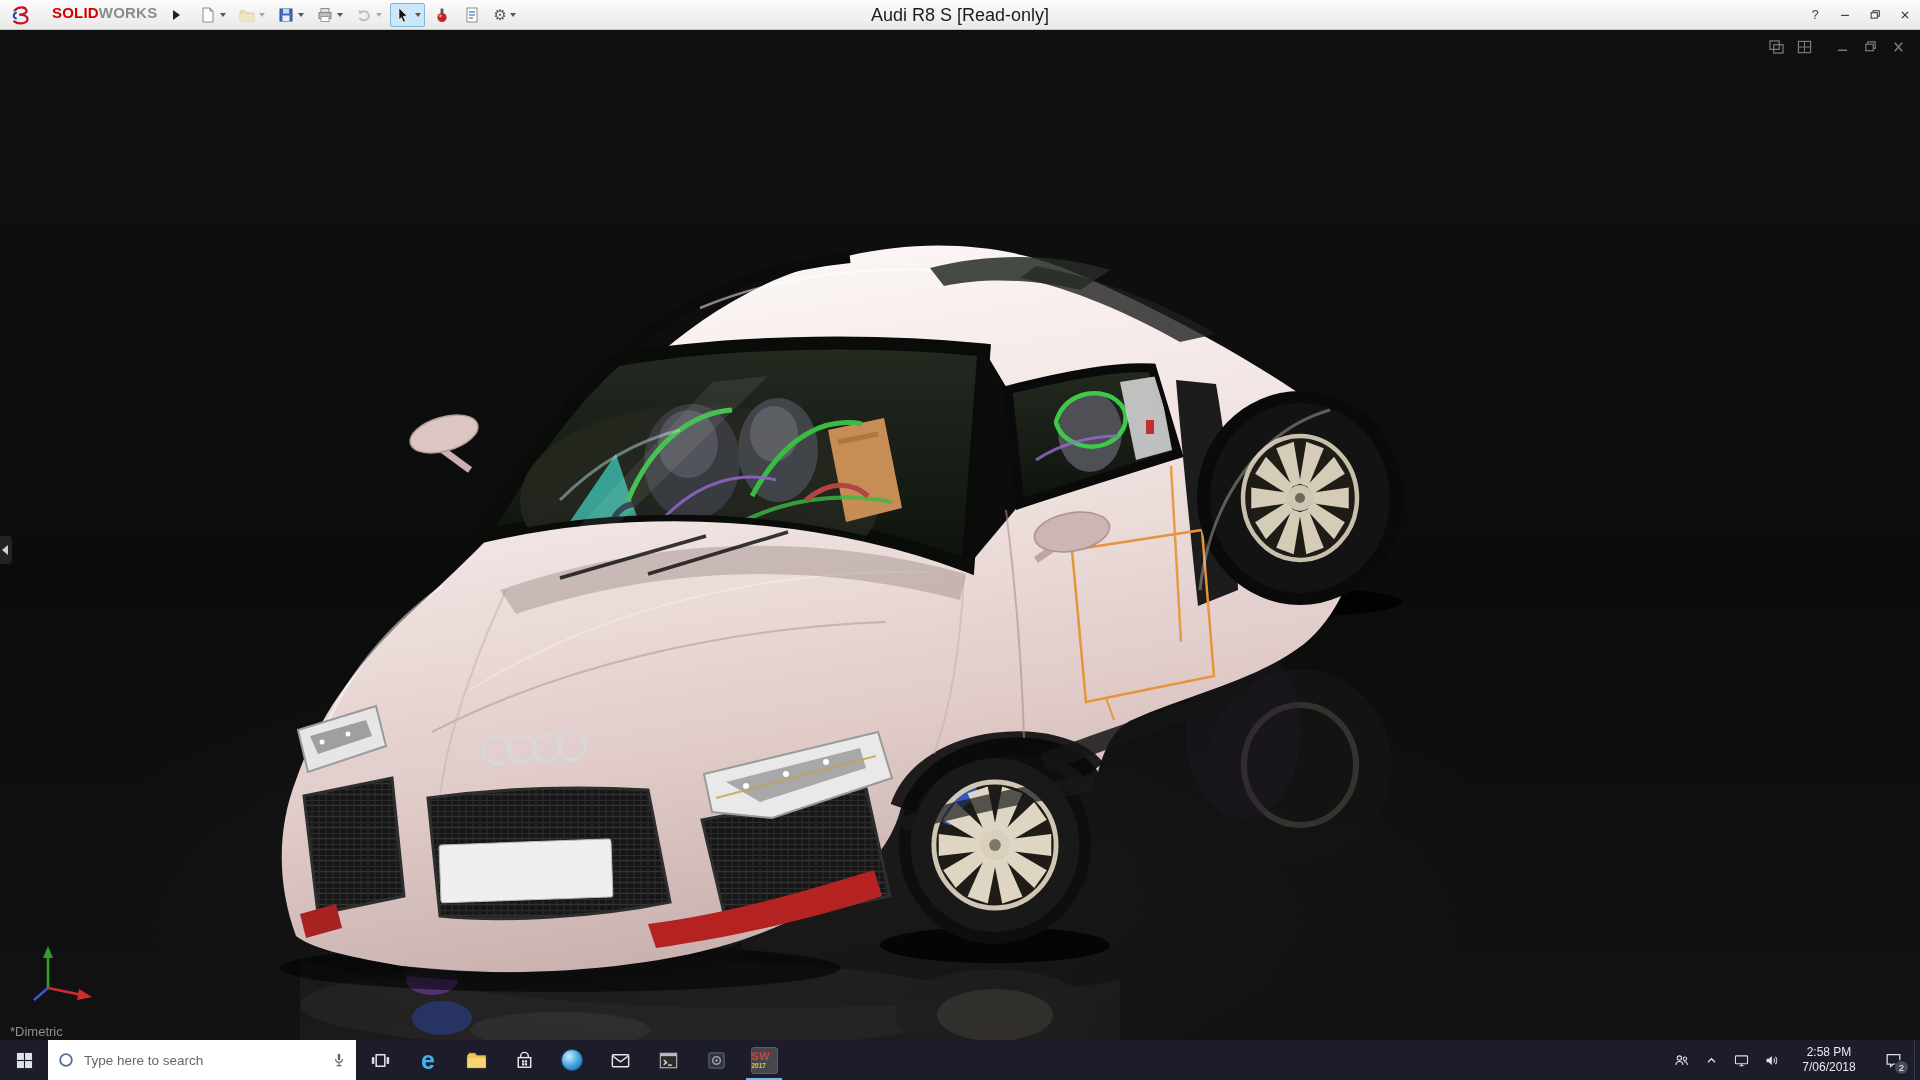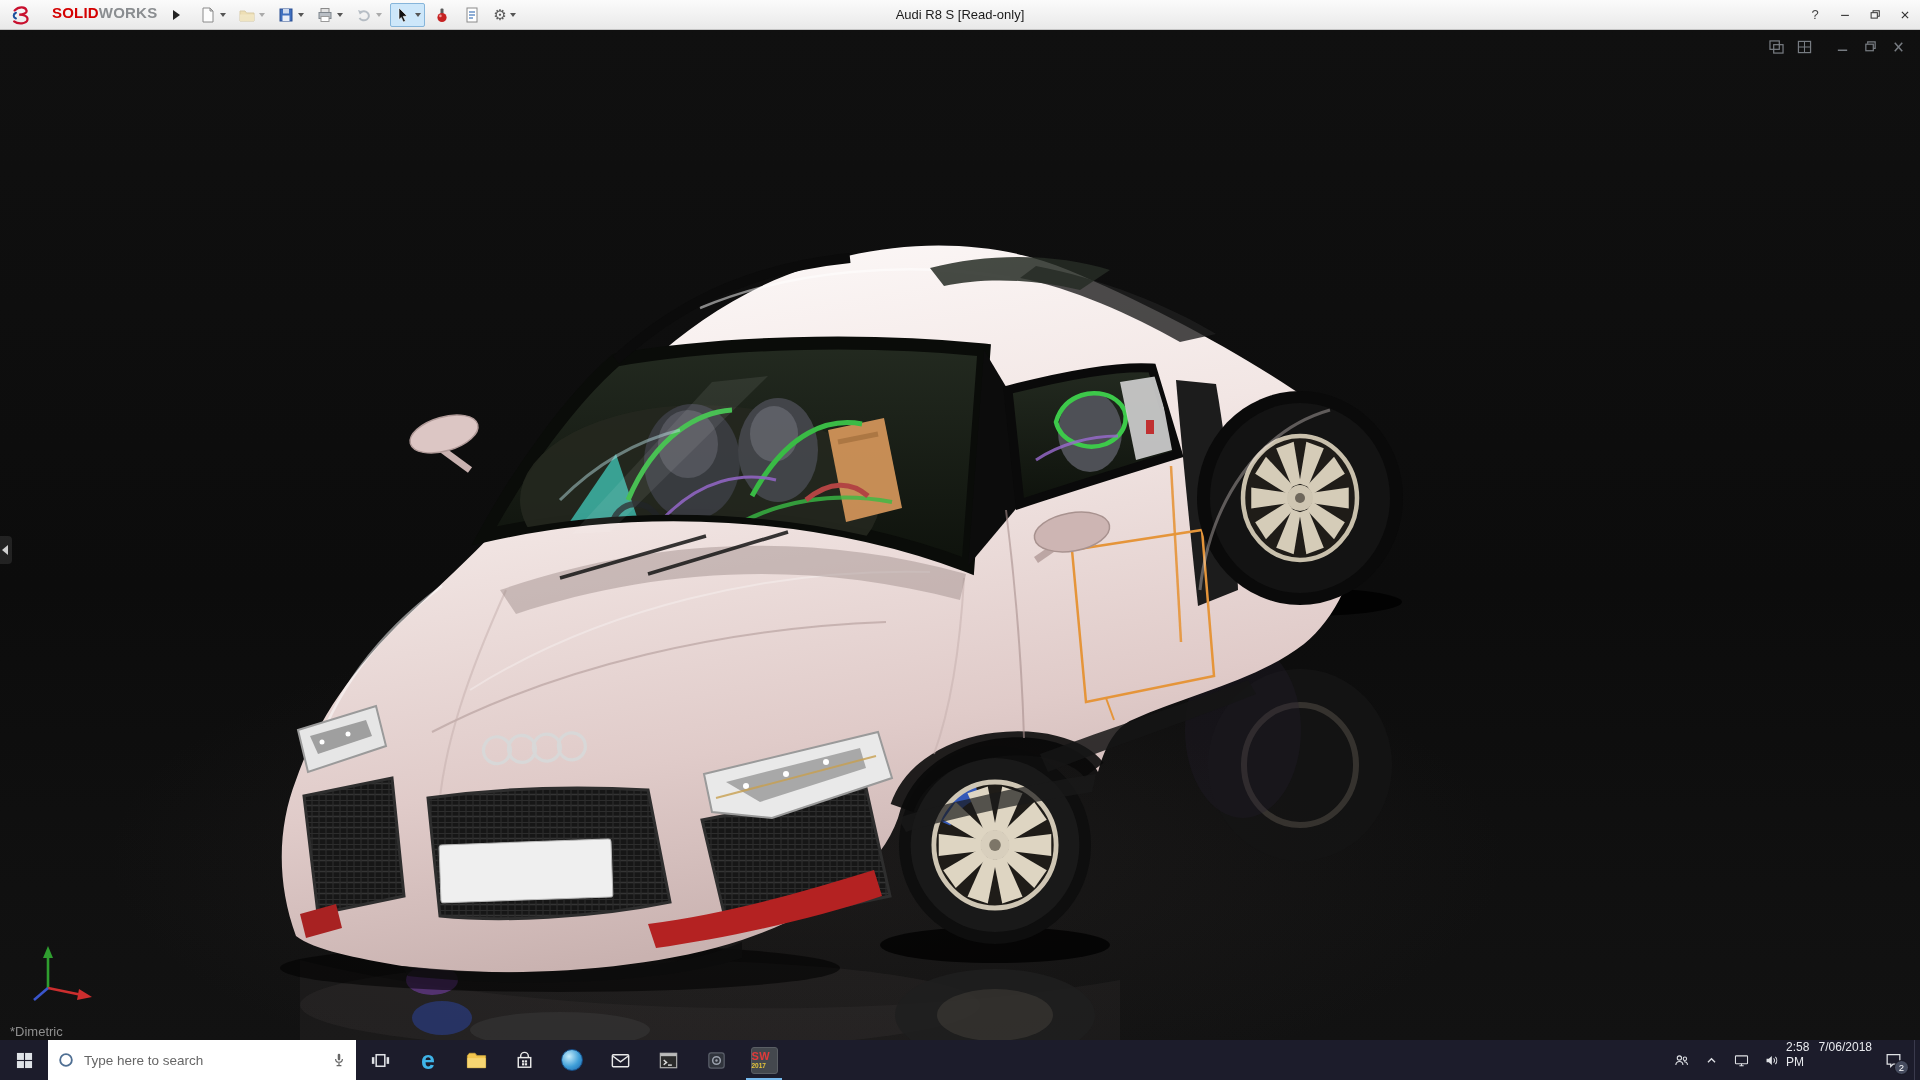--- a/index.html
+++ b/index.html
@@ -21,7 +21,7 @@
   .tbtn svg { width:18px; height:18px; display:block; }
   .caret { width:0; height:0; border-left:3.5px solid transparent; border-right:3.5px solid transparent; border-top:4px solid #555; margin-left:1px; }
   .gear-glyph { font-size:15px; color:#5a5a5a; line-height:18px; }
-  .doc-title { position:absolute; left:50%; top:0; transform:translateX(-50%); height:30px; line-height:30px; font-size:13px; color:#1b1b1b; white-space:nowrap; }
+  .doc-title { position:absolute; left:50%; top:0; transform:translateX(-50%); height:30px; line-height:30px; font-size:18px; color:#1b1b1b; white-space:nowrap; }
   .win-controls { margin-left:auto; display:flex; align-items:center; height:100%; }
   .wc { width:30px; height:100%; display:flex; align-items:center; justify-content:center; color:#444; font-size:13px; }
   .wc svg { width:14px; height:14px; }

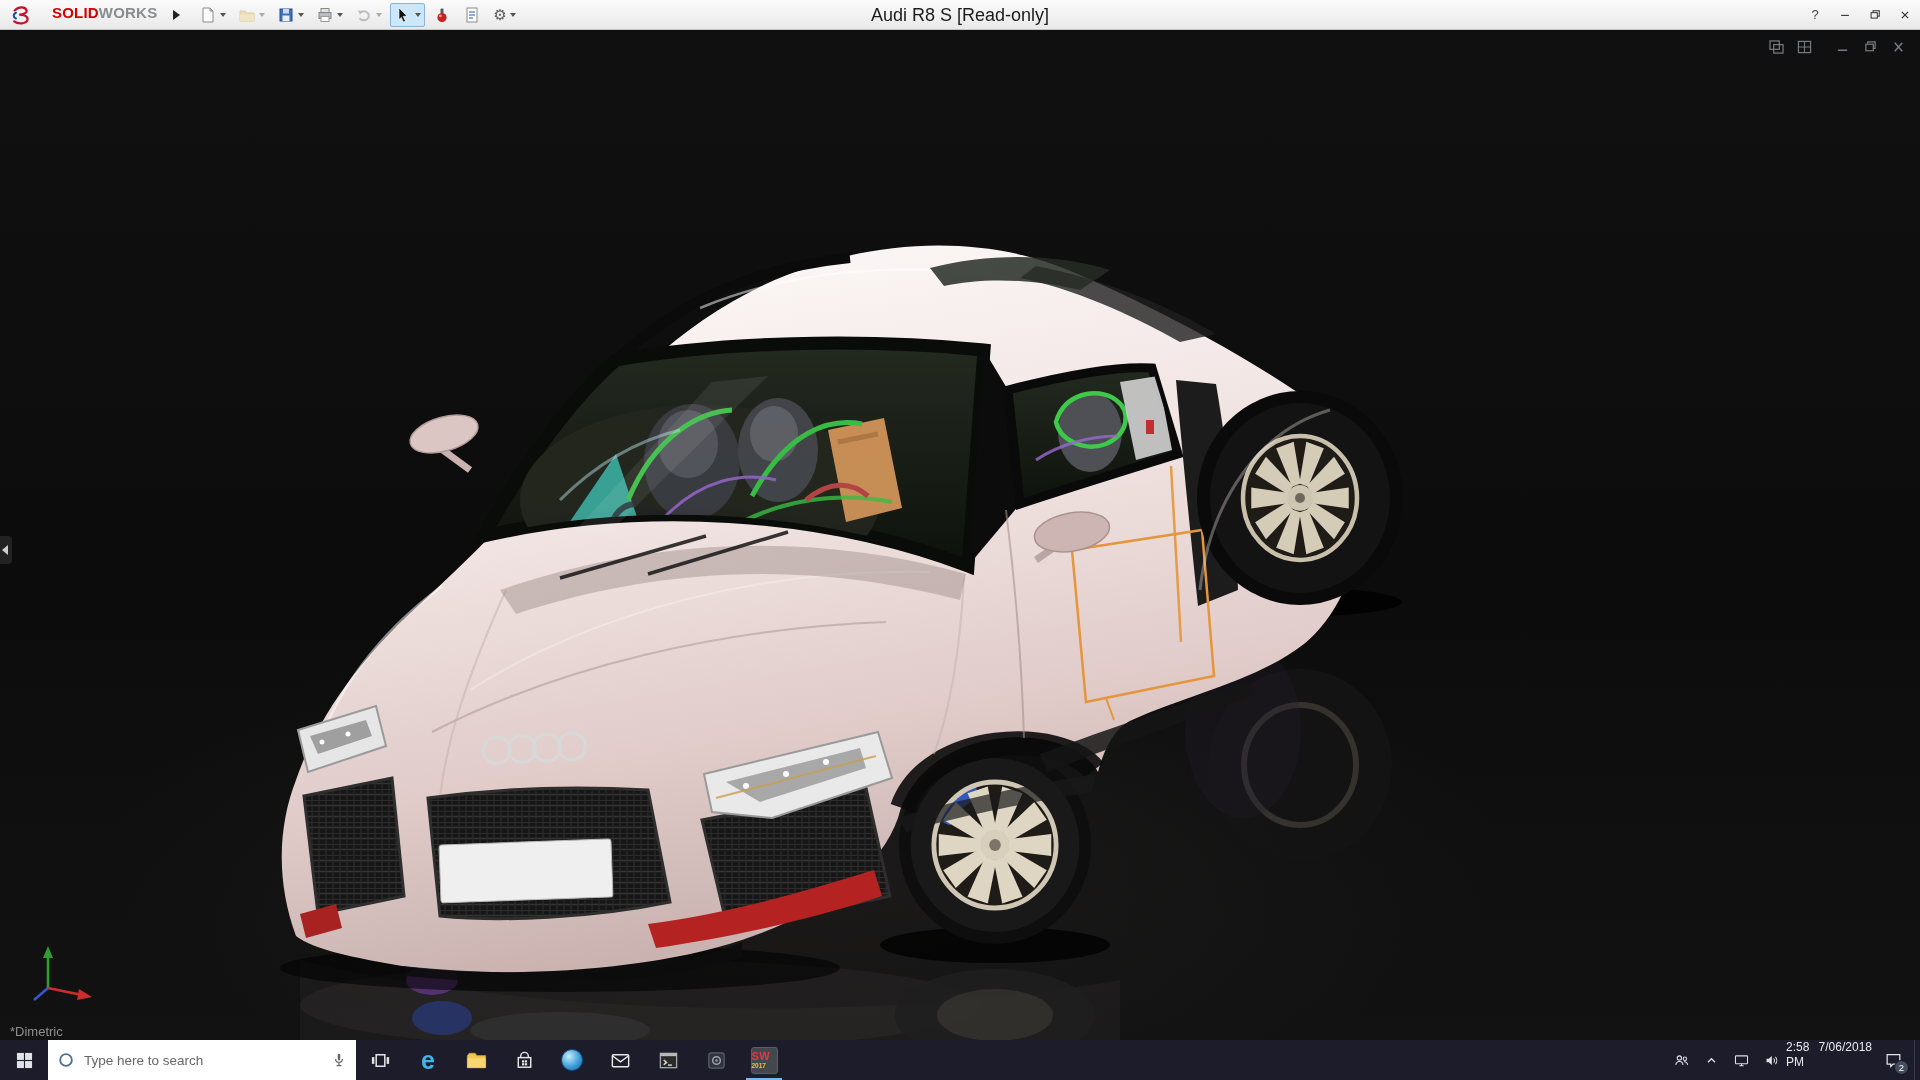--- a/index.html
+++ b/index.html
@@ -59,7 +59,7 @@
   .tb-spacer { flex:1 1 auto; }
   .tray-ic { width:30px; display:flex; align-items:center; justify-content:center; cursor:pointer; }
   .tray-ic svg { width:17px; height:17px; }
-  .tb-clock { width:86px; display:flex; flex-direction:row; align-items:flex-start; justify-content:center; font-size:12px; line-height:15px; cursor:default; }
+  .tb-clock { width:86px; display:flex; flex-direction:column; align-items:center; justify-content:center; font-size:12px; line-height:15px; cursor:default; }
   .tb-action { position:relative; width:42px; display:flex; align-items:center; justify-content:center; cursor:pointer; }
   .tb-action svg { width:19px; height:19px; }
   .badge { position:absolute; right:5px; bottom:5px; min-width:15px; height:15px; border-radius:50%; background:#454b5e; border:1px solid #14141f; color:#fff; font-size:9.5px; display:flex; align-items:center; justify-content:center; }

